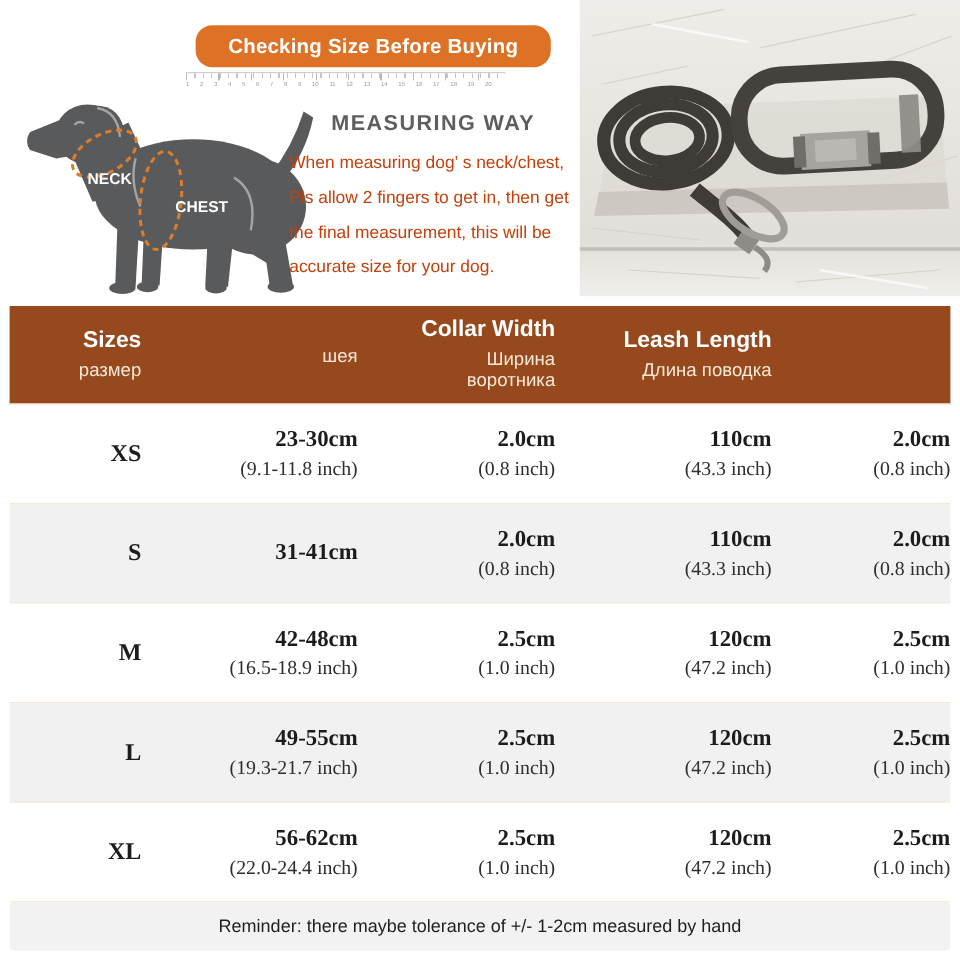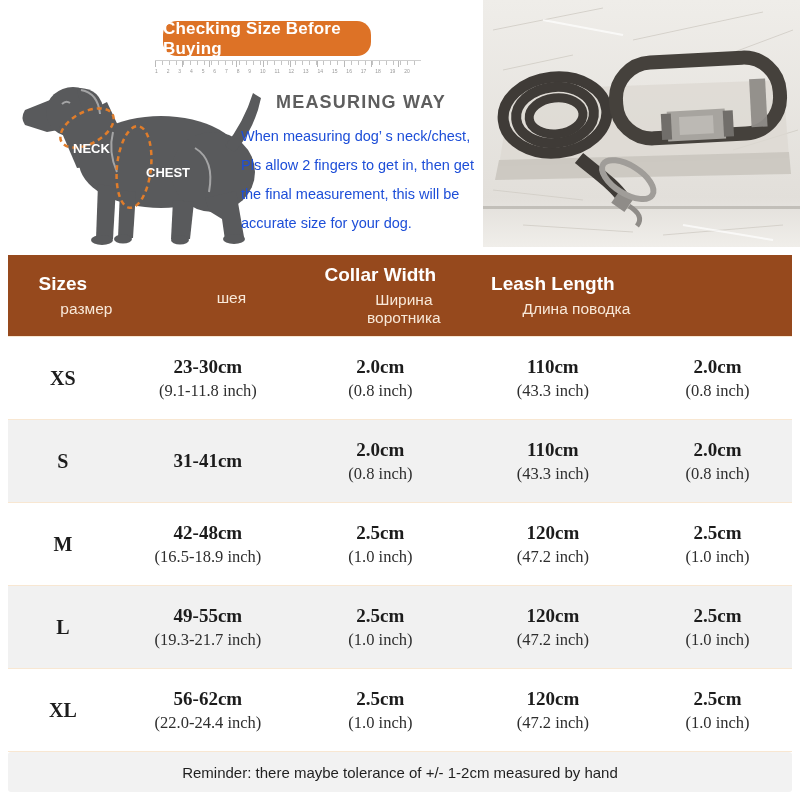--- a/index.html
+++ b/index.html
@@ -20,7 +20,7 @@
   
   .top{position:relative;width:800px;height:255px;}
   .badge{
-    position:absolute;left:163px;top:21px;width:208px;height:35px;
+    position:absolute;left:163px;top:21px;width:296px;height:35px;
     background:var(--badge-bg);border-radius:14px;
     color:#fff;font-weight:bold;font-size:17px;
     display:flex;align-items:center;justify-content:center;letter-spacing:.2px;

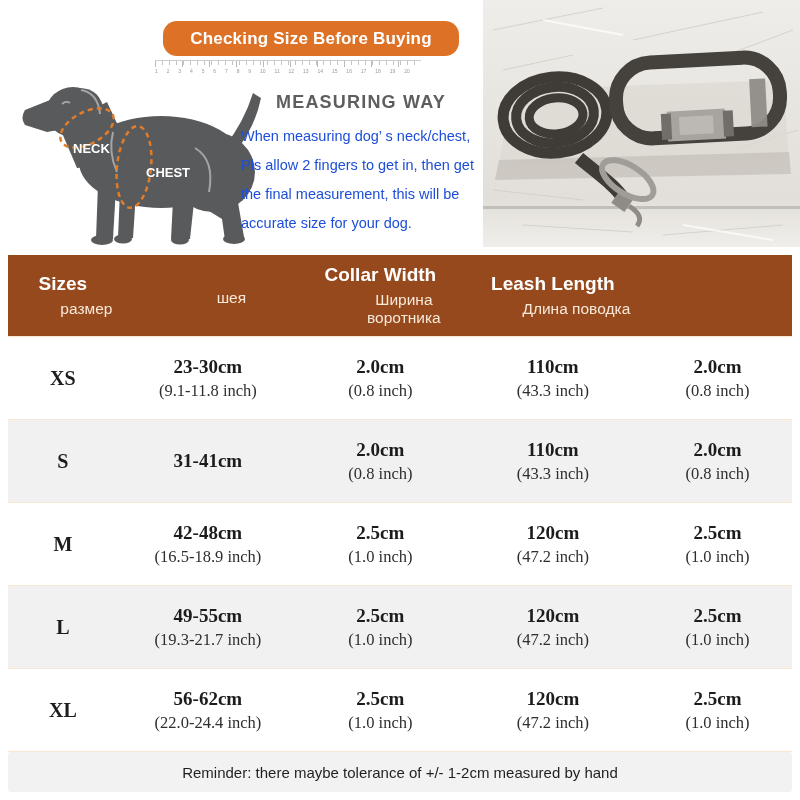--- a/index.html
+++ b/index.html
@@ -46,7 +46,7 @@
     font-size:18px;font-weight:bold;color:#5e5e5e;letter-spacing:1.2px;
     text-align:center;margin:0 0 9px 0;
   }
-  .measuring-line{font-size:14.5px;color:#1d4ed8;line-height:29px;white-space:nowrap;}
+  .measuring-line{font-size:14.5px;color:#c2410c;line-height:29px;white-space:nowrap;}
   .photo{position:absolute;left:483px;top:0;width:317px;height:247px;}
   
   .size-table{margin:0 8px;width:784px;}

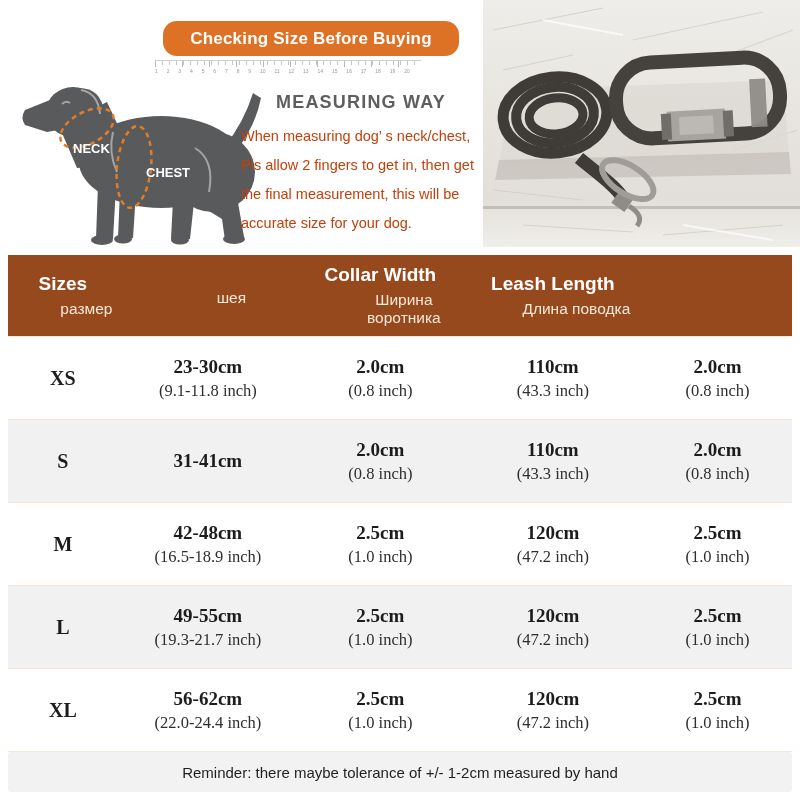--- a/index.html
+++ b/index.html
@@ -53,7 +53,7 @@
   .grid-row{
     display:grid;
     grid-template-columns:14% 23% 21% 23% 19%;
-    align-items:center;text-align:center;
+    align-items:center;text-align:right;
   }
   .thead{background:var(--header-bg);height:82px;border-bottom:1px solid #f8e7d2;}
   .th-en{color:#ffffff;font-weight:bold;font-size:19px;}

